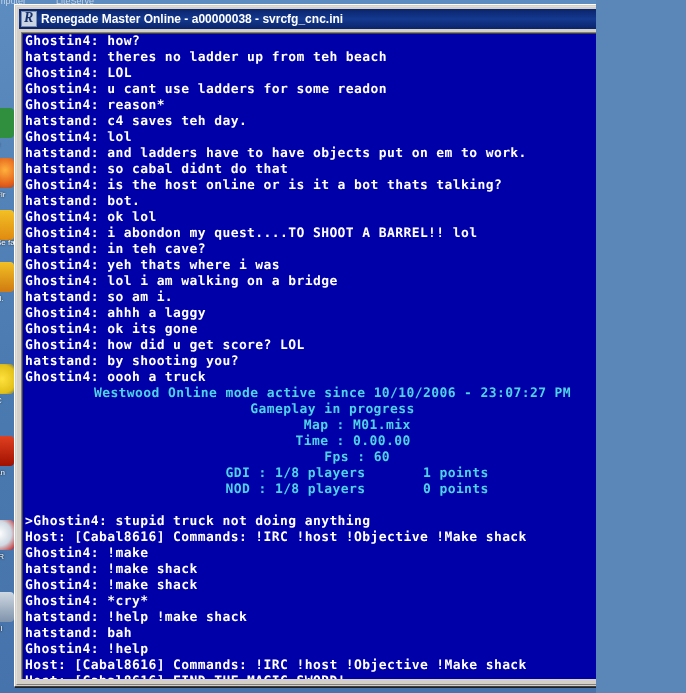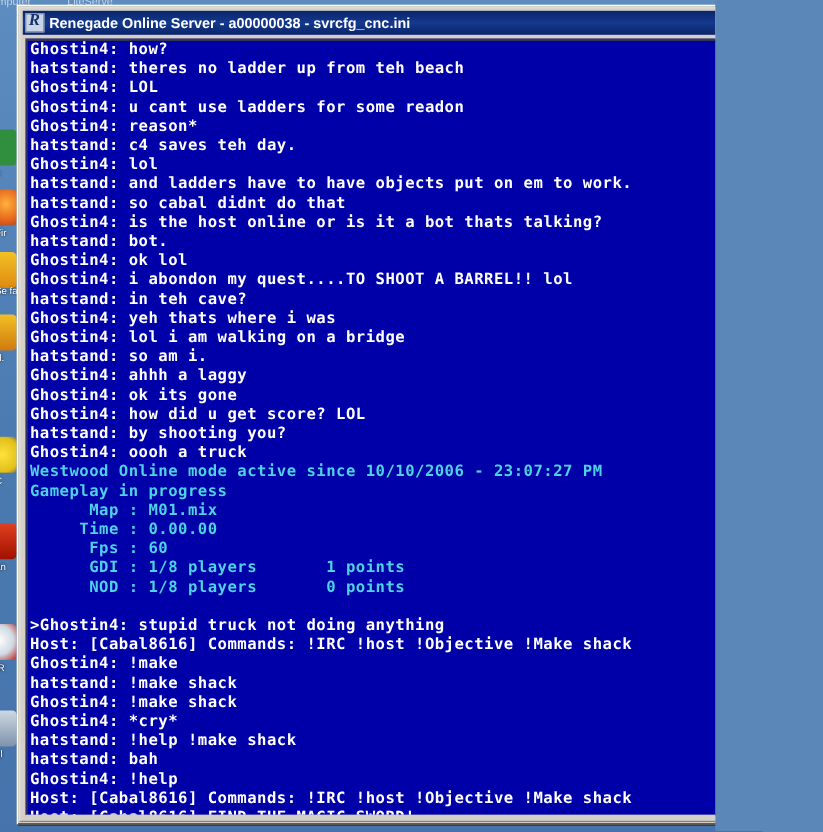--- a/index.html
+++ b/index.html
@@ -332,7 +332,7 @@
         <div id="app-icon">
           <span class="r">R</span>
         </div>
-        <div id="title-text">Renegade Online Server - a00000038 - svrcfg_cnc.ini</div>
+        <div id="title-text">Renegade Master Online - a00000038 - svrcfg_cnc.ini</div>
         <div class="winbtn" title="Minimize">
           <span class="mindash"></span>
         </div>

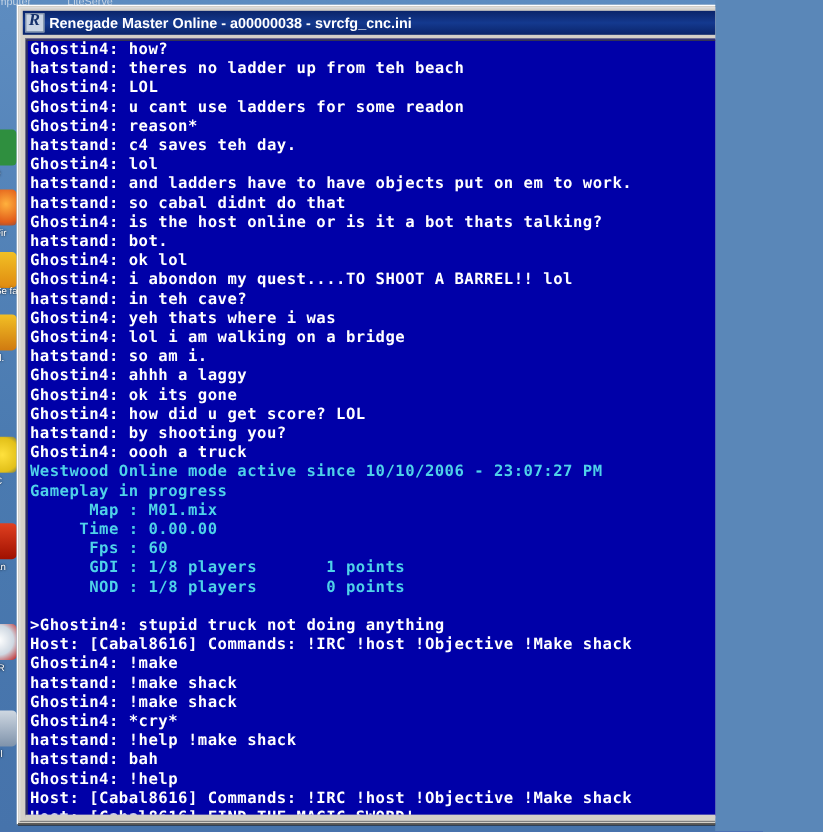--- a/index.html
+++ b/index.html
@@ -214,7 +214,7 @@
   }
   #console-text .line { display: block; height: 16px; }
   #console-text .c-white { color: #ffffff; }
-  #console-text .c-cyan  { color: #4fd2e8; }
+  #console-text .c-cyan  { color: #4fd2e8; text-align: center; }
 
   
   #vscroll {

